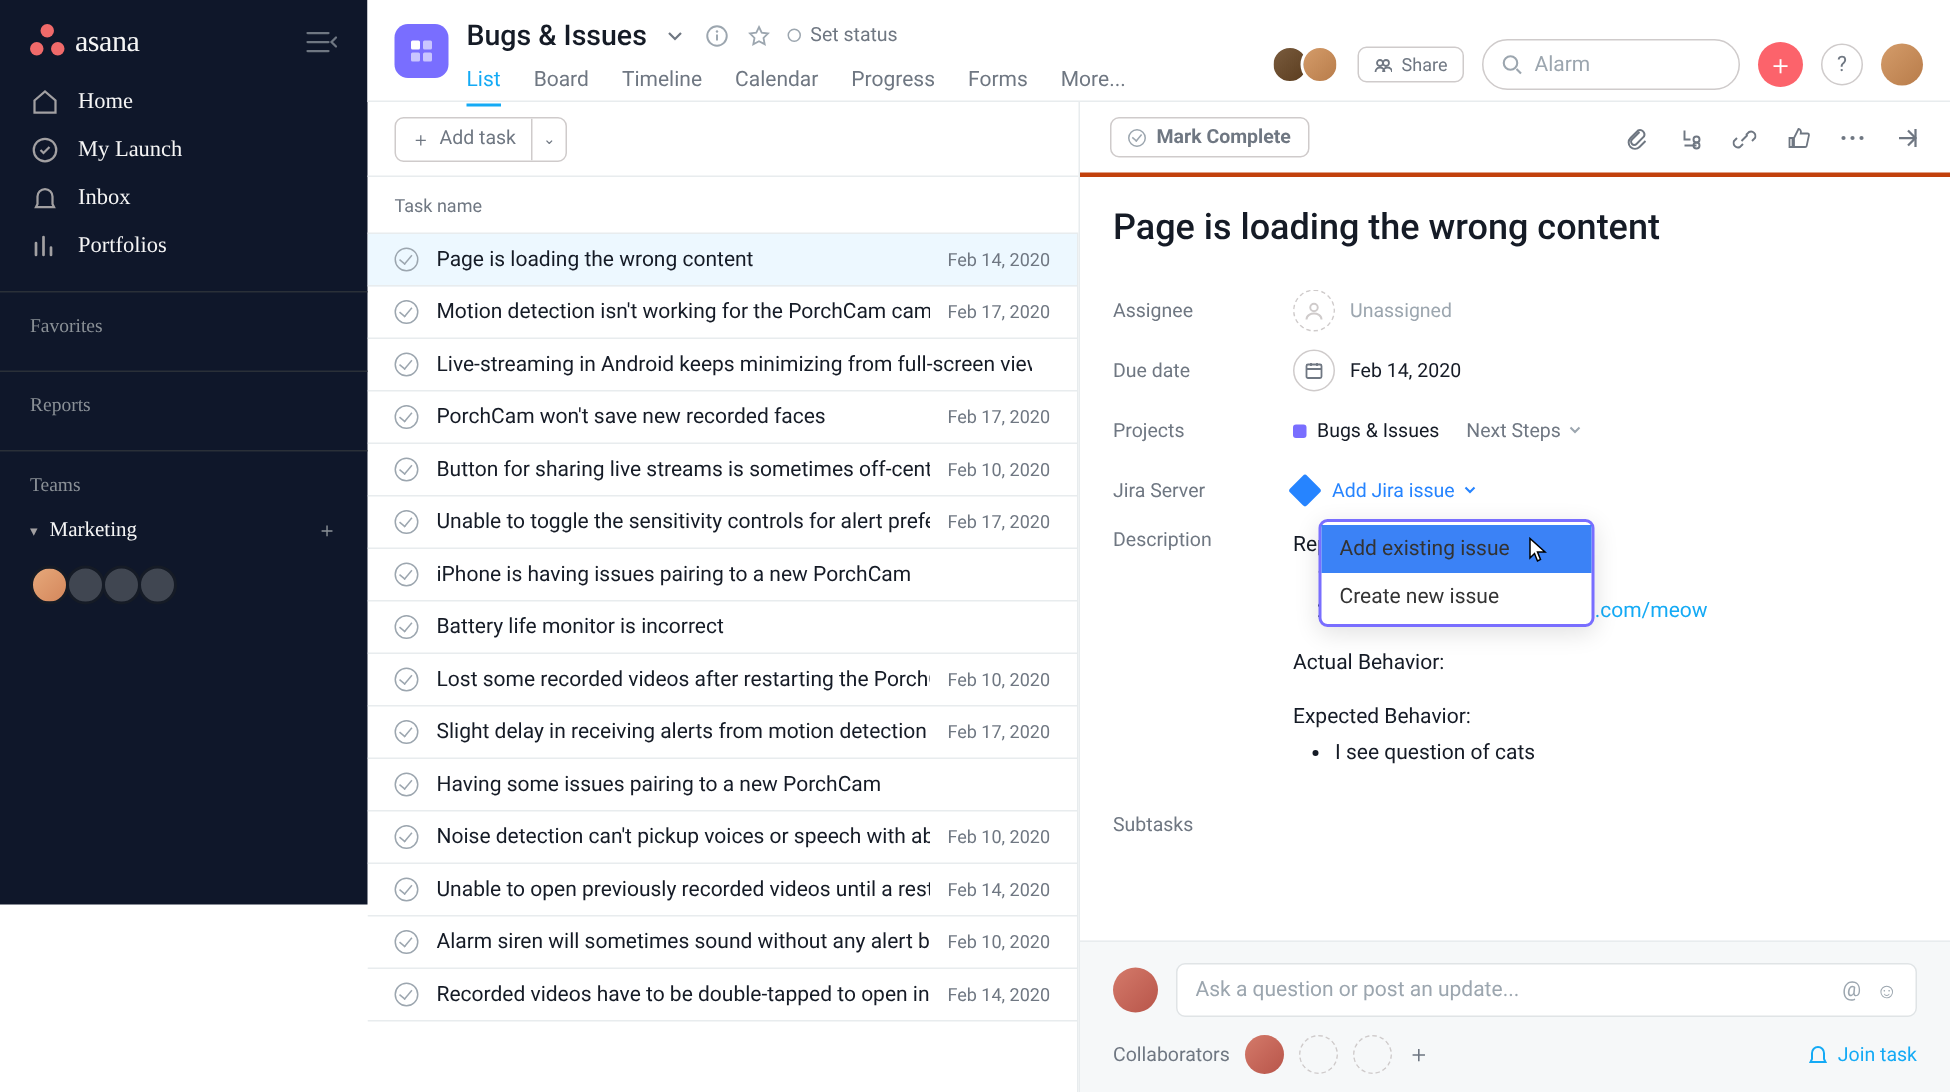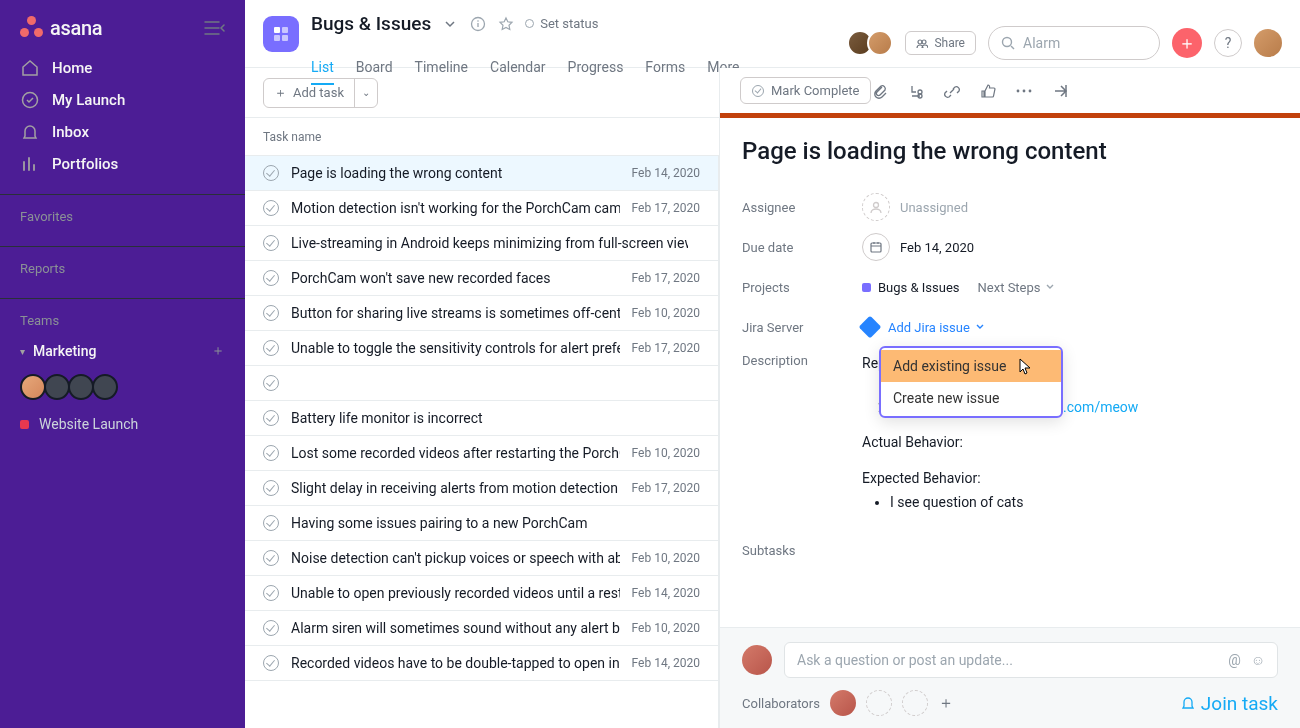--- a/index.html
+++ b/index.html
@@ -6,7 +6,7 @@
 body { font-family: -apple-system, BlinkMacSystemFont, "Segoe UI", Roboto, Helvetica, Arial, sans-serif; font-size: 14px; color: #151b26; overflow: hidden; width: 1300px; height: 728px; background: #fff; }
 
 
-.sidebar { position: absolute; left: 0; top: 0; width: 245px; height: 728px; background: #4c1d95; color: #cbd4db; }
+.sidebar { position: absolute; left: 0; top: 0; width: 245px; height: 603px; background: #0f172a; color: #cbd4db; font-family: Liberation Serif, serif; }
 .sidebar .logo-row { display: flex; align-items: center; padding: 16px 20px 6px; justify-content: space-between; }
 .sidebar .logo { display: flex; align-items: center; gap: 6px; }
 .sidebar .logo-mark { width: 24px; height: 24px; position: relative; }

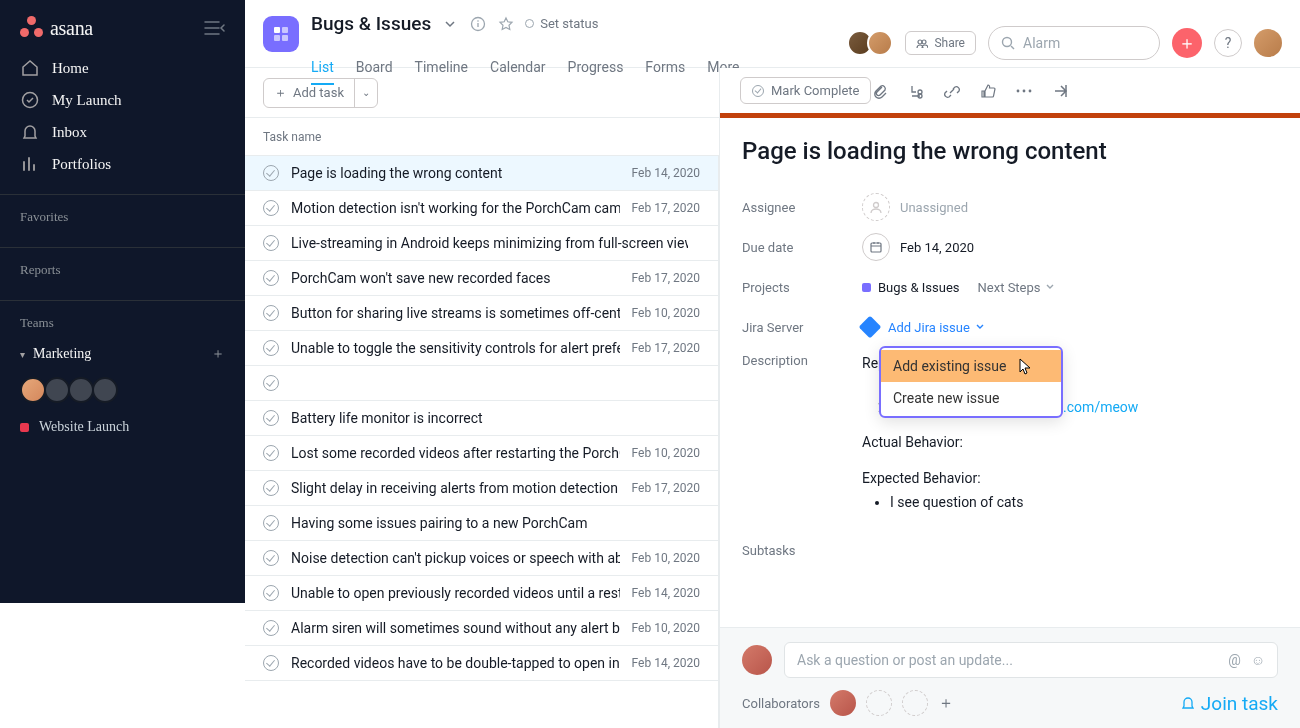--- a/index.html
+++ b/index.html
@@ -39,7 +39,7 @@
 .title-row .ic { width: 18px; height: 18px; display: flex; align-items: center; justify-content: center; }
 .set-status { font-size: 13px; display: flex; align-items: center; gap: 6px; }
 .set-status .sdot { width: 9px; height: 9px; border: 1.5px solid #9ca6af; border-radius: 50%; }
-.tabs-row { display: flex; gap: 22px; margin-top: 24px; font-size: 14px; color: #6f7782; }
+.tabs-row { display: flex; gap: 22px; margin-top: 10px; font-size: 14px; color: #6f7782; }
 .tabs-row .tab { padding-bottom: 8px; cursor: pointer; }
 .tabs-row .tab.active { color: #14aaf5; border-bottom: 2px solid #14aaf5; }
 .topbar-right { display: flex; align-items: center; gap: 12px; margin-top: 0; padding-top: 18px; }

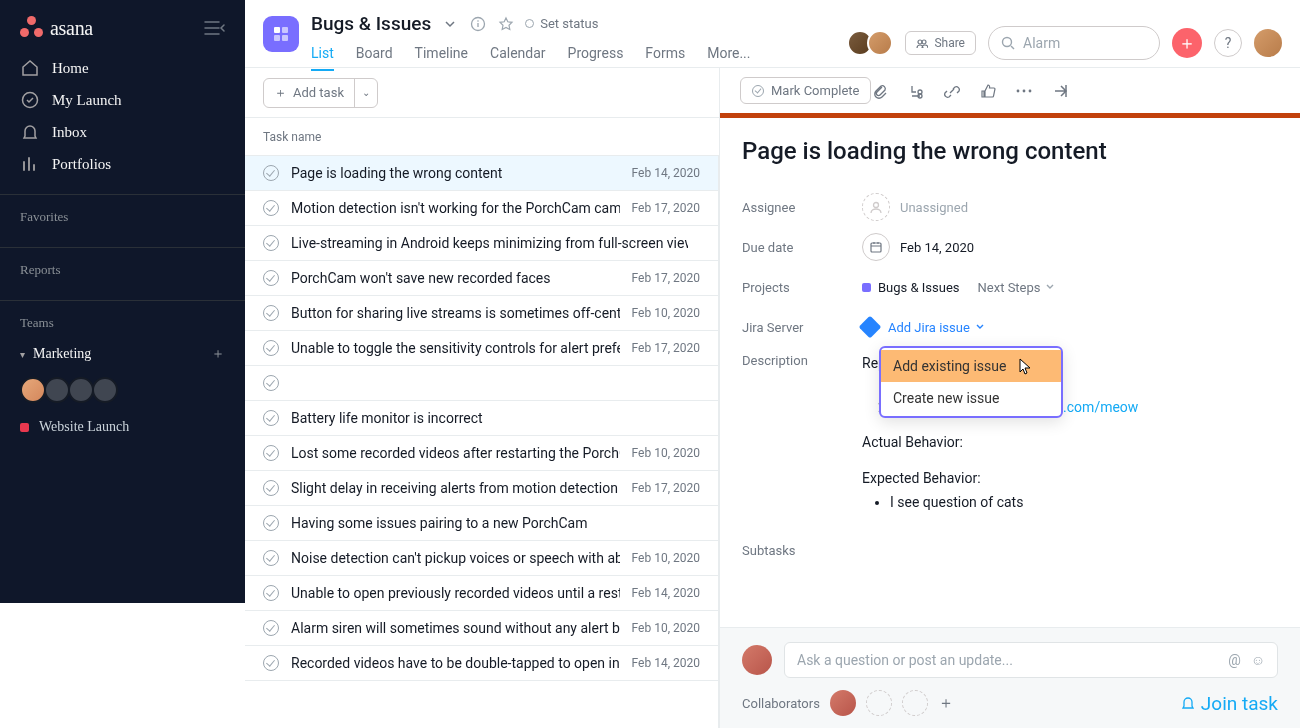--- a/index.html
+++ b/index.html
@@ -72,7 +72,7 @@
 
 
 .detail { position: absolute; left: 719px; top: 68px; right: 0; bottom: 0; border-left: 1px solid #e8ecee; background: #fff; }
-.detail-top { height: 50px; border-bottom: 5px solid #c2410c; display: flex; align-items: center; padding: 0 20px; justify-content: flex-start; }
+.detail-top { height: 50px; border-bottom: 3px solid #c2410c; display: flex; align-items: center; padding: 0 20px; justify-content: space-between; font-weight: bold; }
 .mark-complete { display: flex; align-items: center; gap: 7px; border: 1px solid #cfcbcb; border-radius: 6px; padding: 5px 11px; font-size: 13px; color: #6f7782; }
 .mark-complete .chk { width: 12px; height: 12px; border: 1.5px solid #9ca6af; border-radius: 50%; position: relative; }
 .mark-complete .chk::after { content: ""; position: absolute; left: 3px; top: 1px; width: 3px; height: 5px; border-right: 1.5px solid #9ca6af; border-bottom: 1.5px solid #9ca6af; transform: rotate(40deg); }

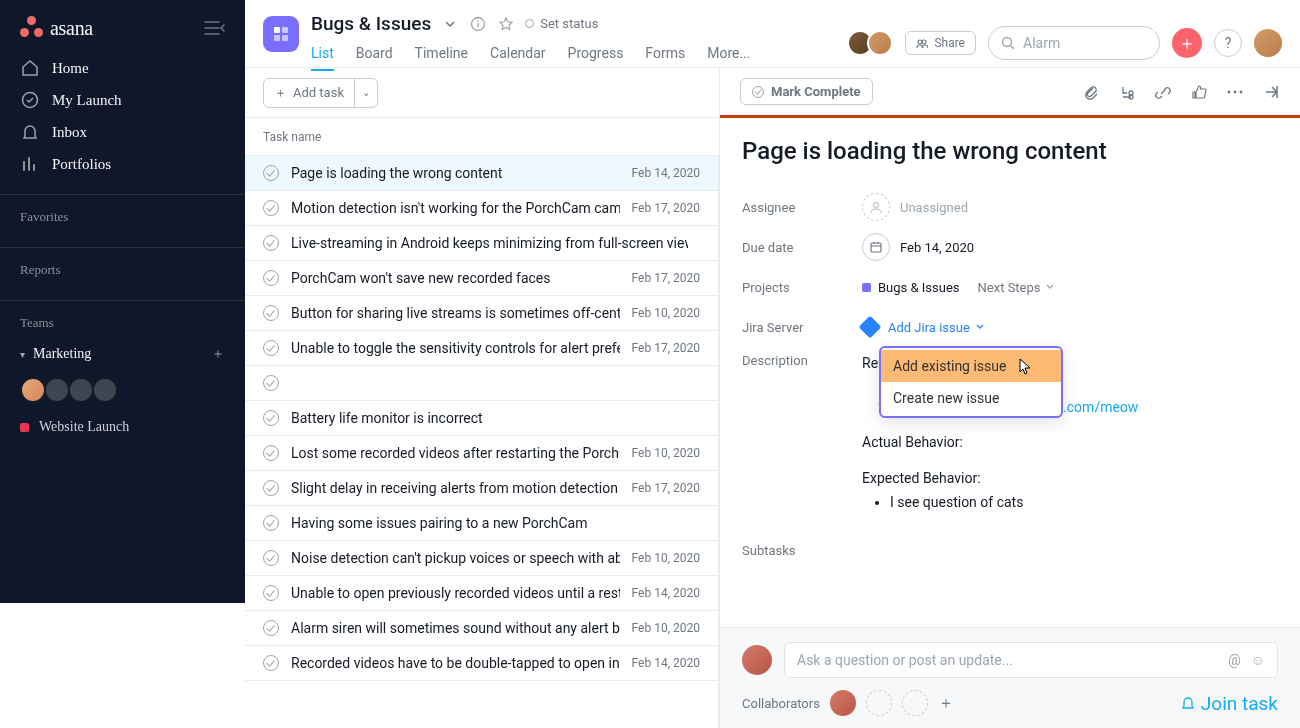--- a/index.html
+++ b/index.html
@@ -93,7 +93,7 @@
 .jira-link { color: #2684ff; display: flex; align-items: center; gap: 5px; position: relative; }
 .jira-dropdown { position: absolute; left: -9px; top: 26px; width: 184px; background: #fff; border: 2px solid #796eff; border-radius: 6px; box-shadow: 0 4px 16px rgba(0,0,0,0.12); z-index: 10; padding: 2px 0; }
 .jira-dropdown .item { padding: 8px 12px; font-size: 14px; color: #333; cursor: pointer; position: relative; }
-.jira-dropdown .item.hover { background: #fdba74; }
+.jira-dropdown .item.hover { background: #3b82f6; }
 .cursor { position: absolute; right: 28px; top: 8px; font-size: 14px; pointer-events: none; }
 .description { font-size: 14px; line-height: 1.55; color: #151b26; margin-top: 2px; }
 .description .sect { font-weight: 400; margin-top: 14px; }

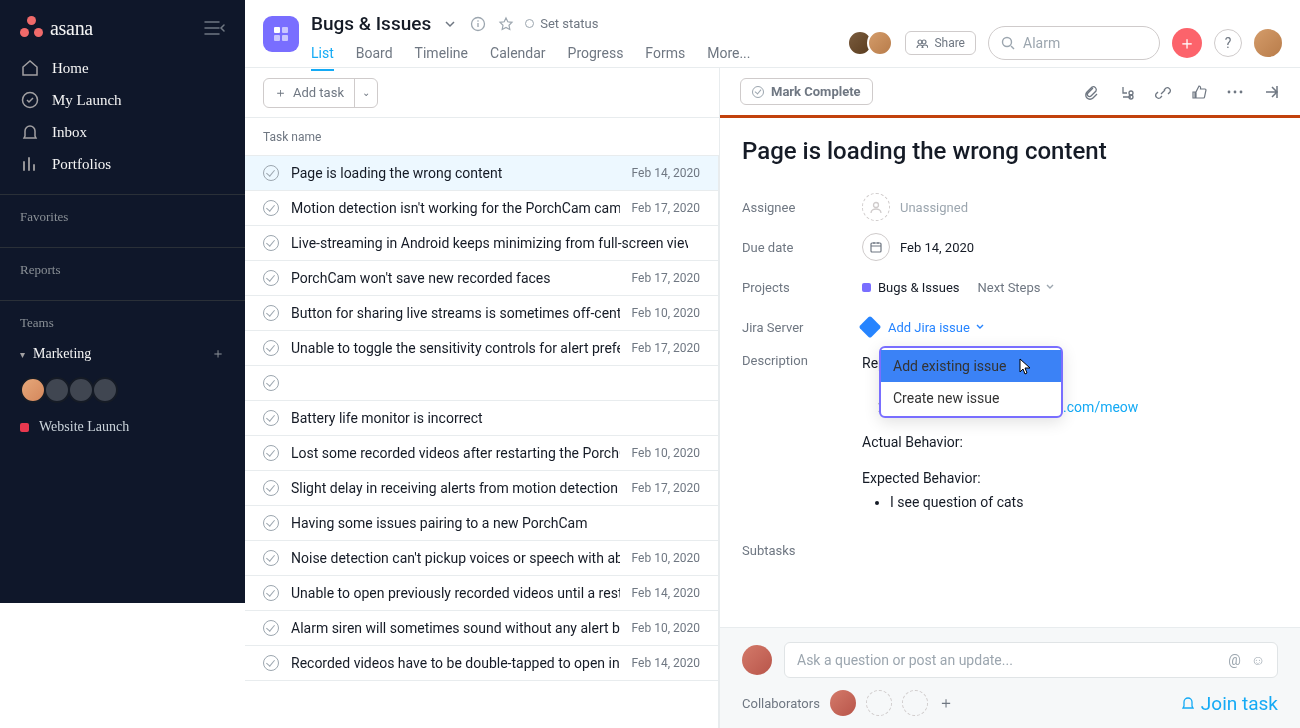--- a/index.html
+++ b/index.html
@@ -312,6 +312,7 @@
     </div>
     <div class="task-row">
       <span class="check"></span>
+      <span class="name">iPhone is having issues pairing to a new PorchCam</span>
       <span class="date"></span>
     </div>
     <div class="task-row">

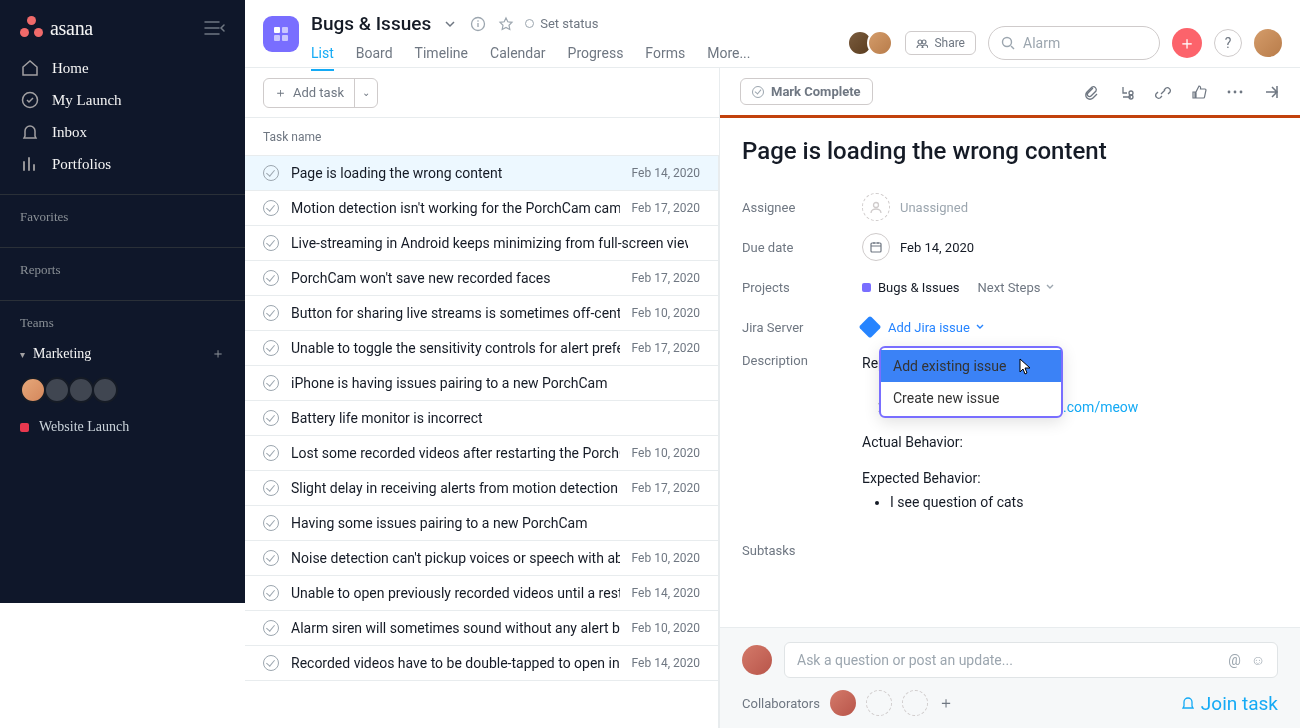--- a/index.html
+++ b/index.html
@@ -192,10 +192,6 @@
       <div class="av"></div>
       <div class="av"></div>
   </div>
-  <div class="sidebar-project">
-    <span class="dot"></span>
-    <span>Website Launch</span>
-  </div>
 </div>
 
 <div class="topbar">

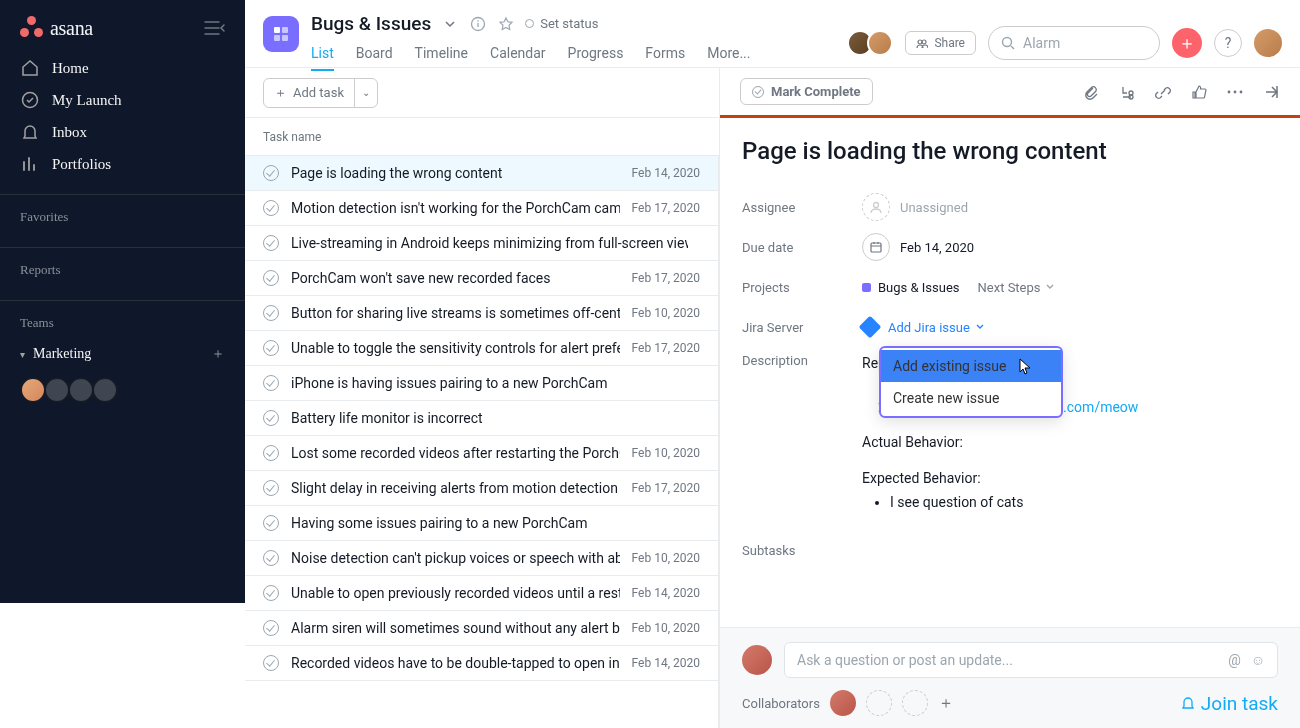--- a/index.html
+++ b/index.html
@@ -114,7 +114,7 @@
 .collab-left .cav.solid { background: linear-gradient(135deg,#d47a6a,#b8554a); }
 .collab-left .cav.dashed { border: 1.5px dashed #cfcbcb; }
 .collab-left .plus { color: #6f7782; font-size: 16px; }
-.join-task { display: flex; align-items: center; gap: 6px; color: #14aaf5; font-size: 19px; }
+.join-task { display: flex; align-items: center; gap: 6px; color: #14aaf5; font-size: 13px; }
 
 svg { display: block; }
 </style>

